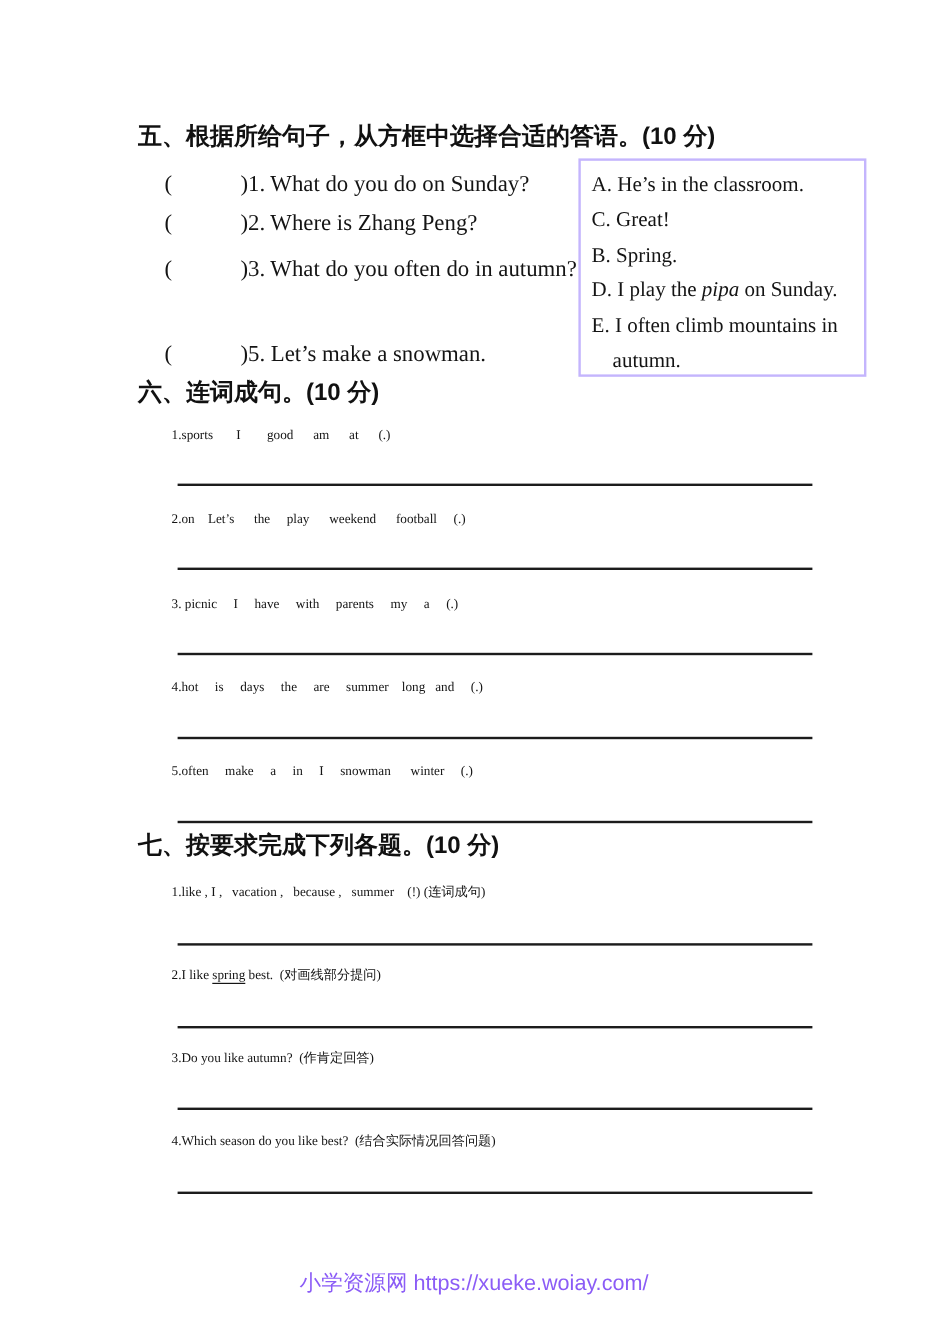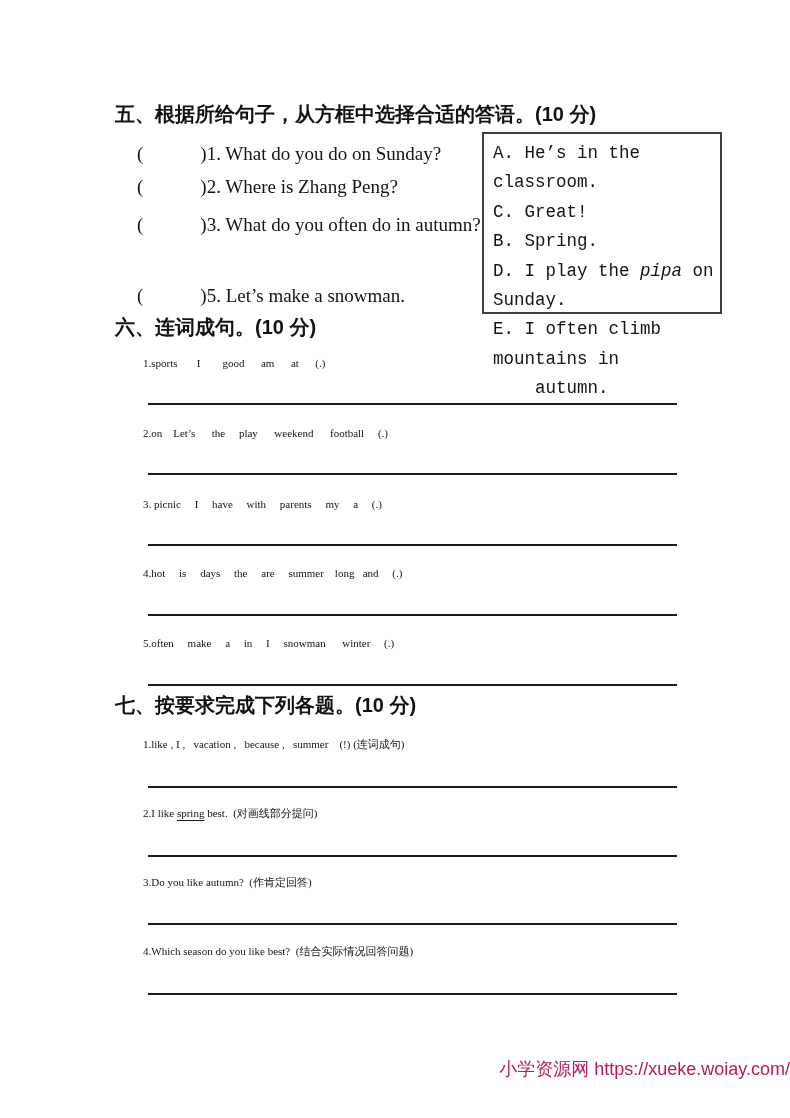--- a/index.html
+++ b/index.html
@@ -36,11 +36,10 @@
     width: 240px;
     height: 182px;
     box-sizing: border-box;
-    border: 2px solid #404040;
+    border: 2px solid #c4b5fd;
     padding: 5px 2px 0 9px;
     font-size: 17.5px;
     line-height: 29.4px;
-    font-family: Liberation Mono, monospace;
   }
   .opt { white-space: pre-wrap; }
   .em { font-style: italic; text-align: center; }

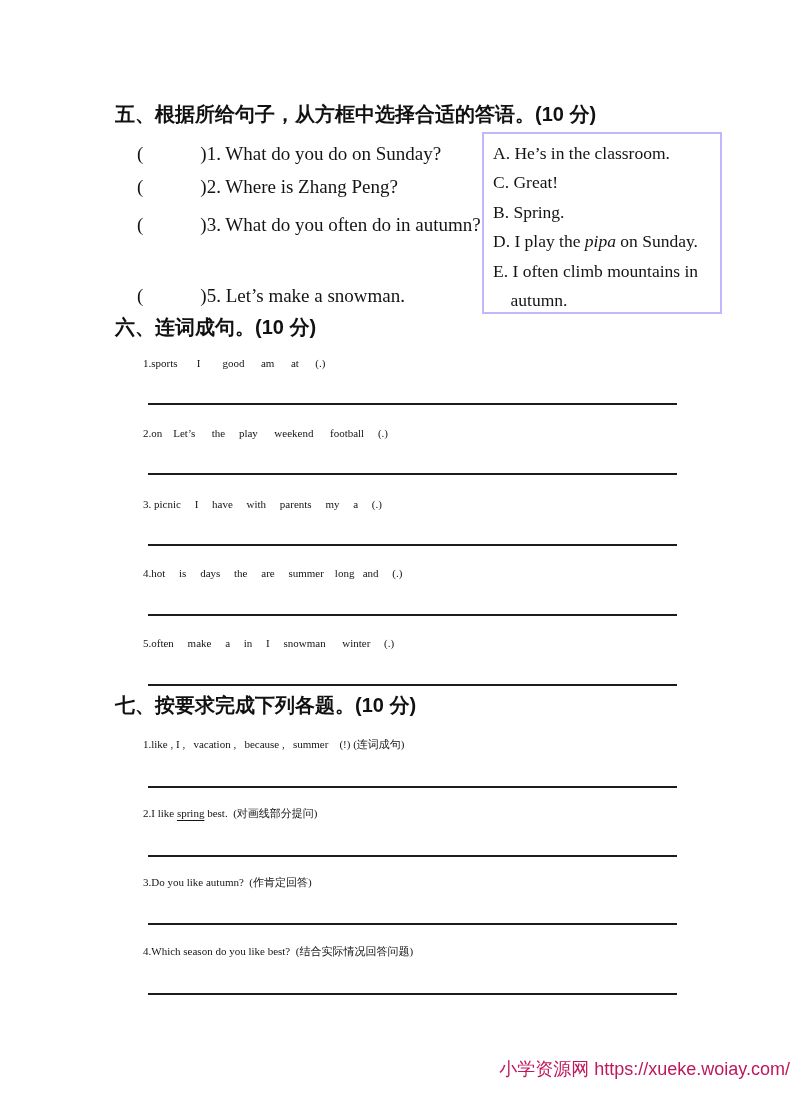--- a/index.html
+++ b/index.html
@@ -63,10 +63,10 @@
     left: 0;
     right: 0;
     top: 1057px;
-    text-align: right;
+    text-align: center;
     font-family: "Liberation Sans", sans-serif;
     font-size: 18px;
-    color: #be185d;
+    color: #8b5cf6;
   }
 </style>
 </head>

